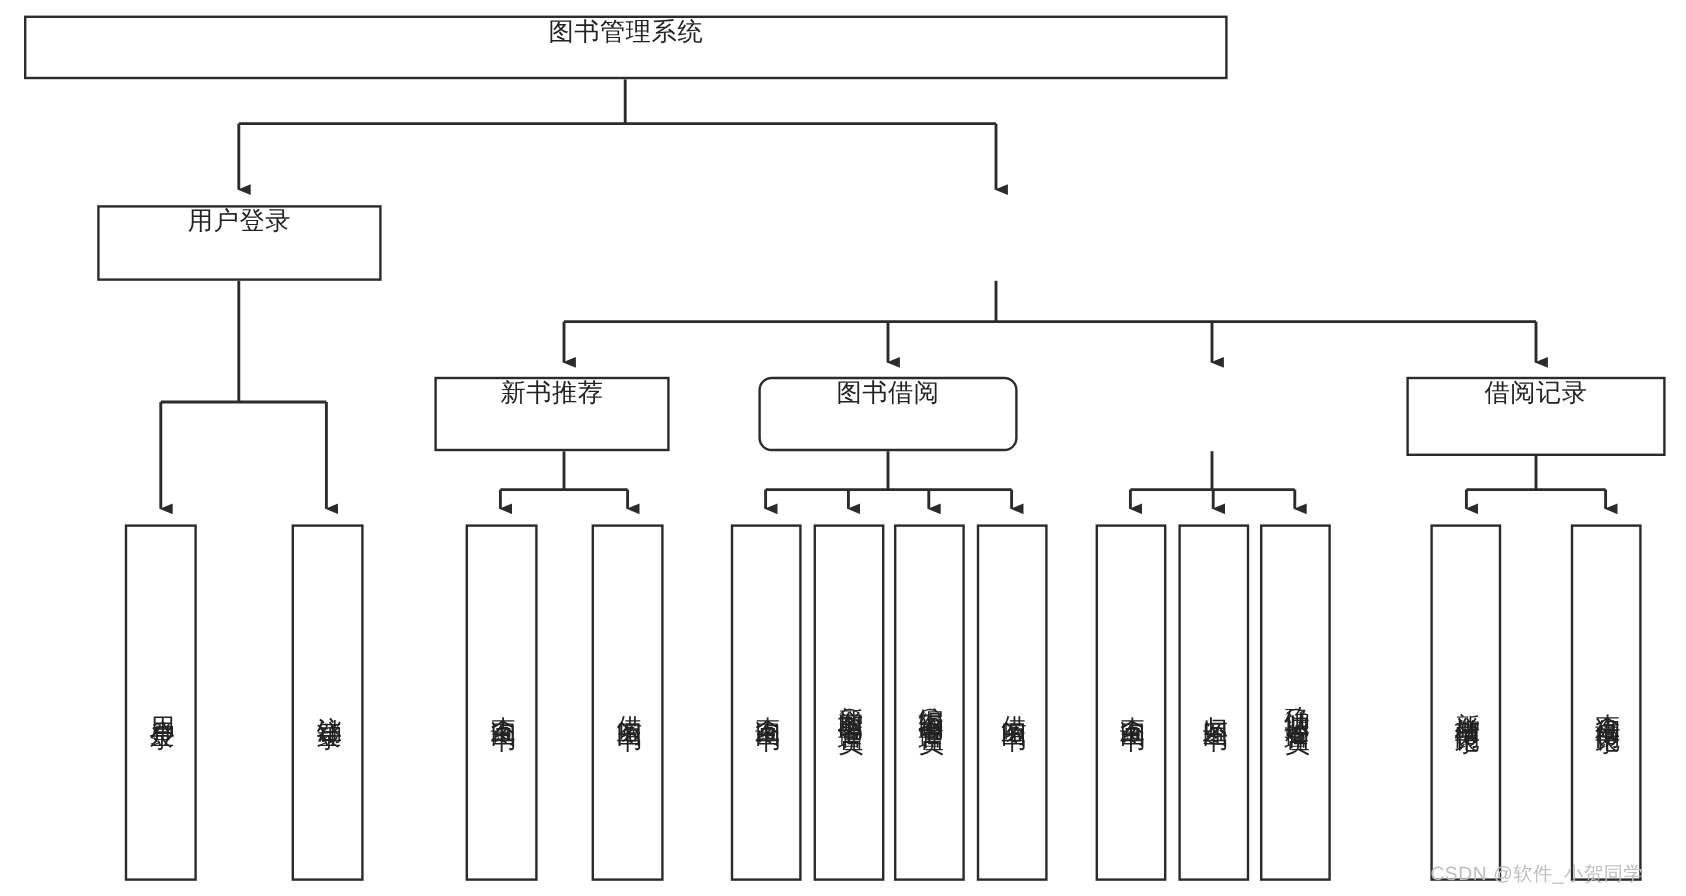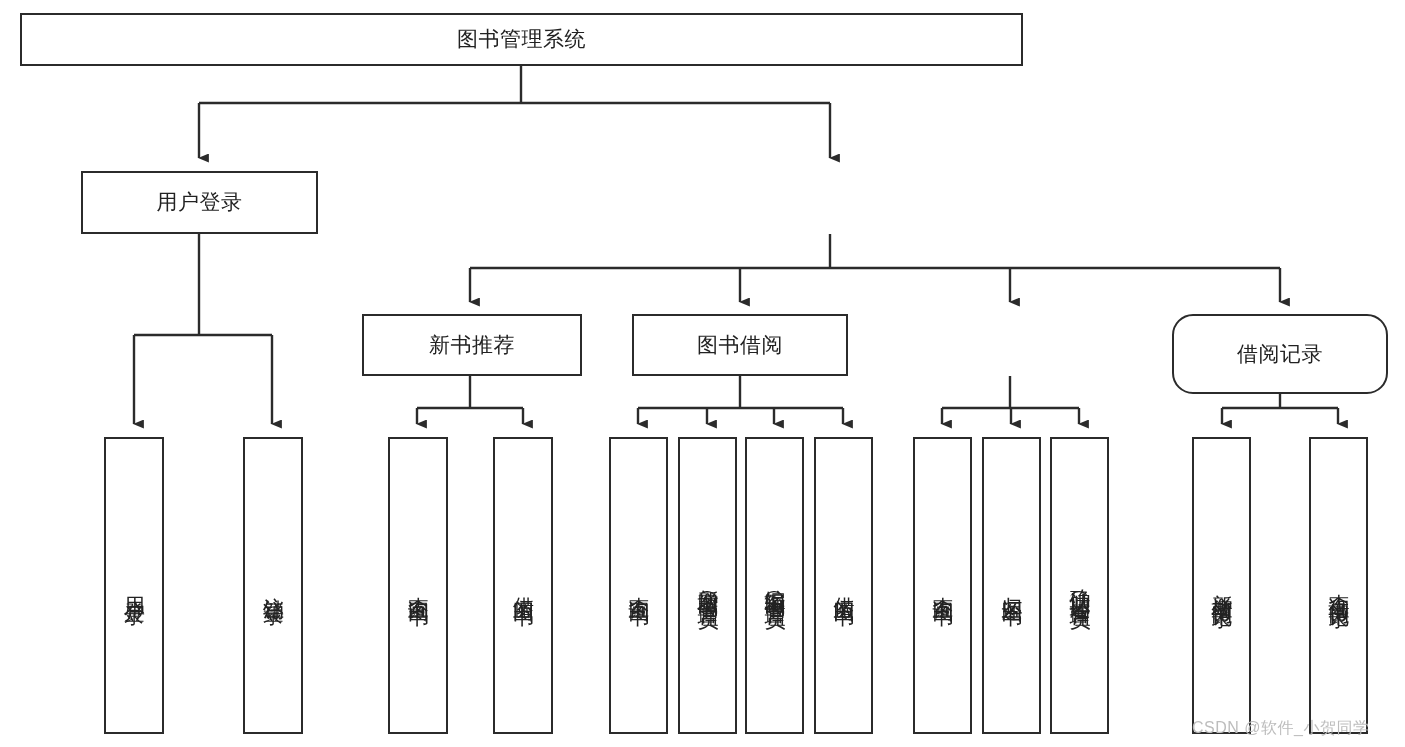--- a/index.html
+++ b/index.html
@@ -26,7 +26,6 @@
     border: 2.2px solid #2b2b2b;
     background: #ffffff;
     display: flex;
-    align-items: center;
     justify-content: center;
     color: #222222;
     line-height: 1.18;

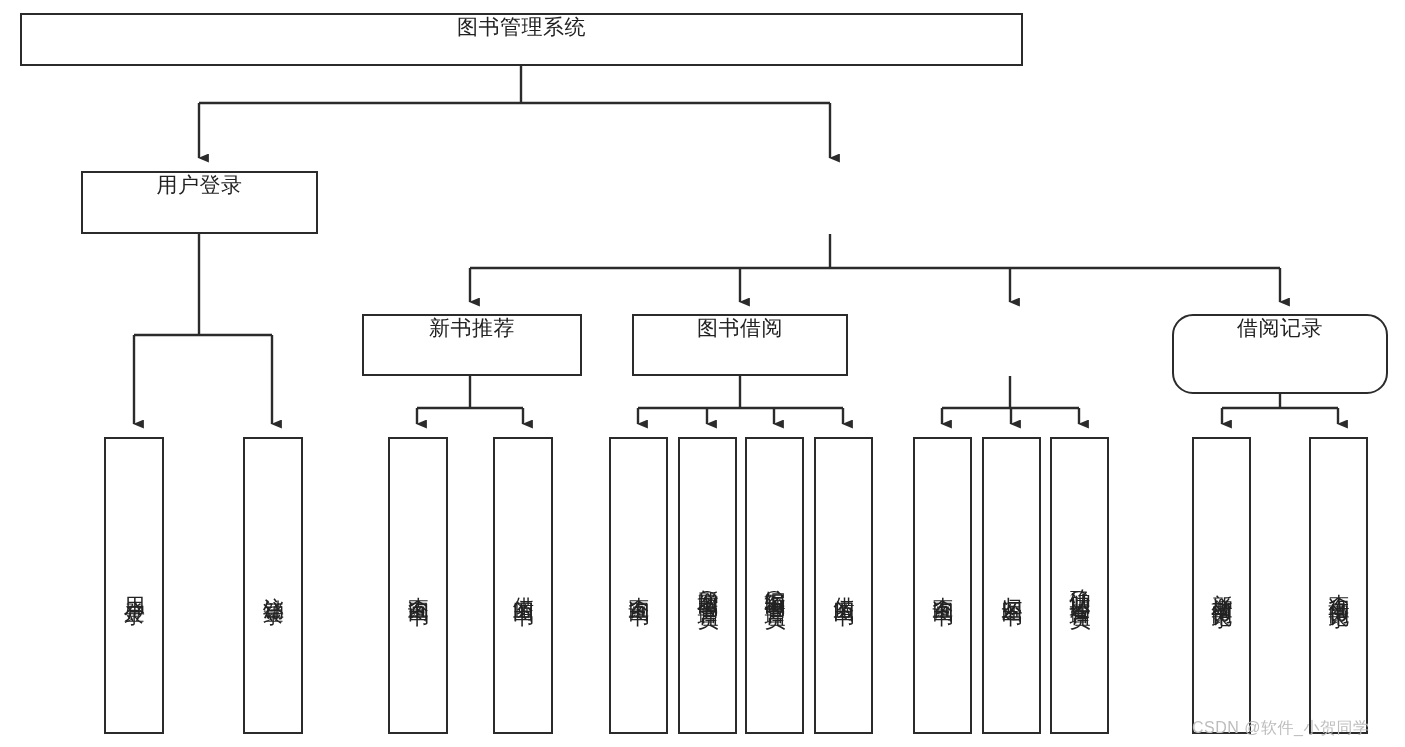--- a/index.html
+++ b/index.html
@@ -123,7 +123,7 @@
     <span>用户登录</span>
   </div>
 
-  <div class="node h" style="left:362px; top:314px; width:220px; height:62px;">
+  <div class="node h" style="left:362px; top:314px; width:196px; height:62px;">
     <span>新书推荐</span>
   </div>
   <div class="node h" style="left:632px; top:314px; width:216px; height:62px;">

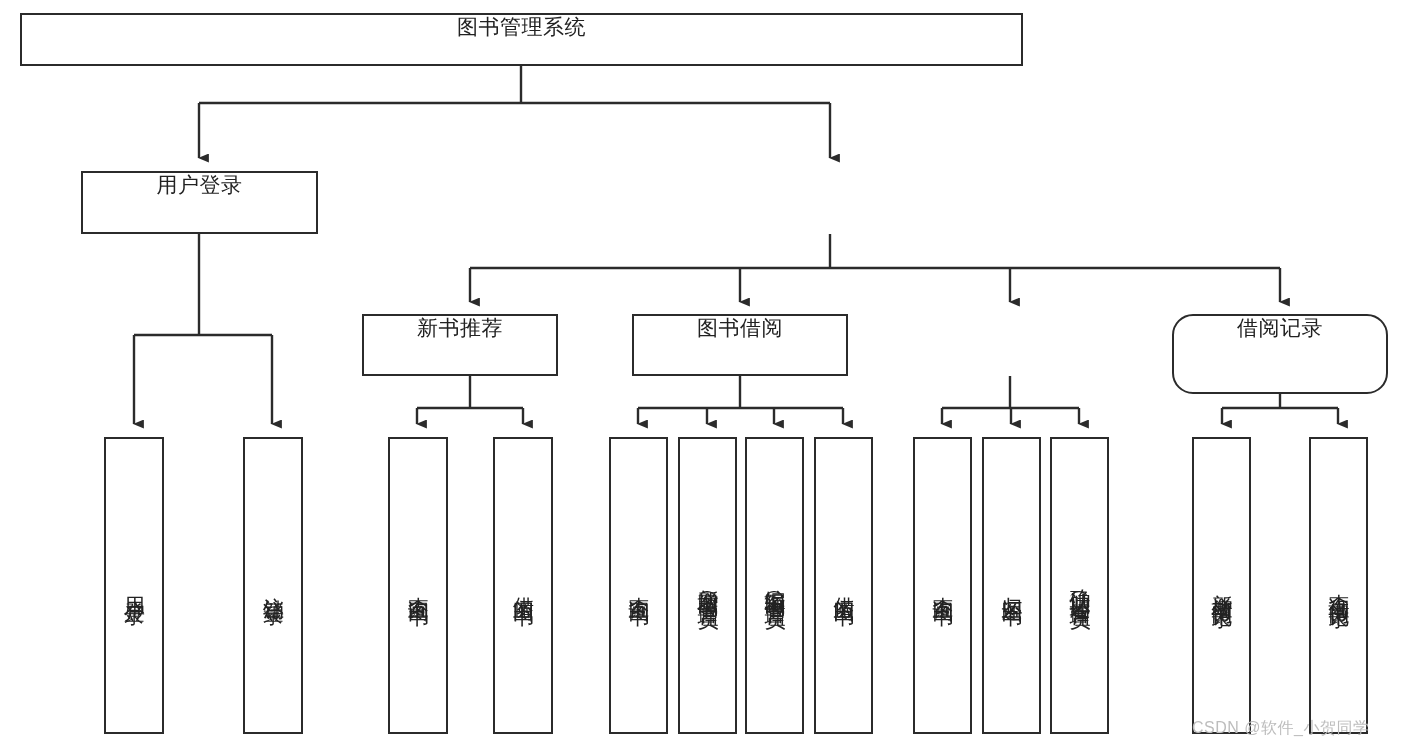--- a/index.html
+++ b/index.html
@@ -126,7 +126,7 @@
   <div class="node h" style="left:362px; top:314px; width:196px; height:62px;">
     <span>新书推荐</span>
   </div>
-  <div class="node h" style="left:632px; top:314px; width:216px; height:62px;">
+  <div class="node h" style="left:632px; top:314px; width:216px; height:62px;border-radius:11px;">
     <span>图书借阅</span>
   </div>
   <div class="node h" style="left:1172px; top:314px; width:216px; height:80px;border-radius:21px;">

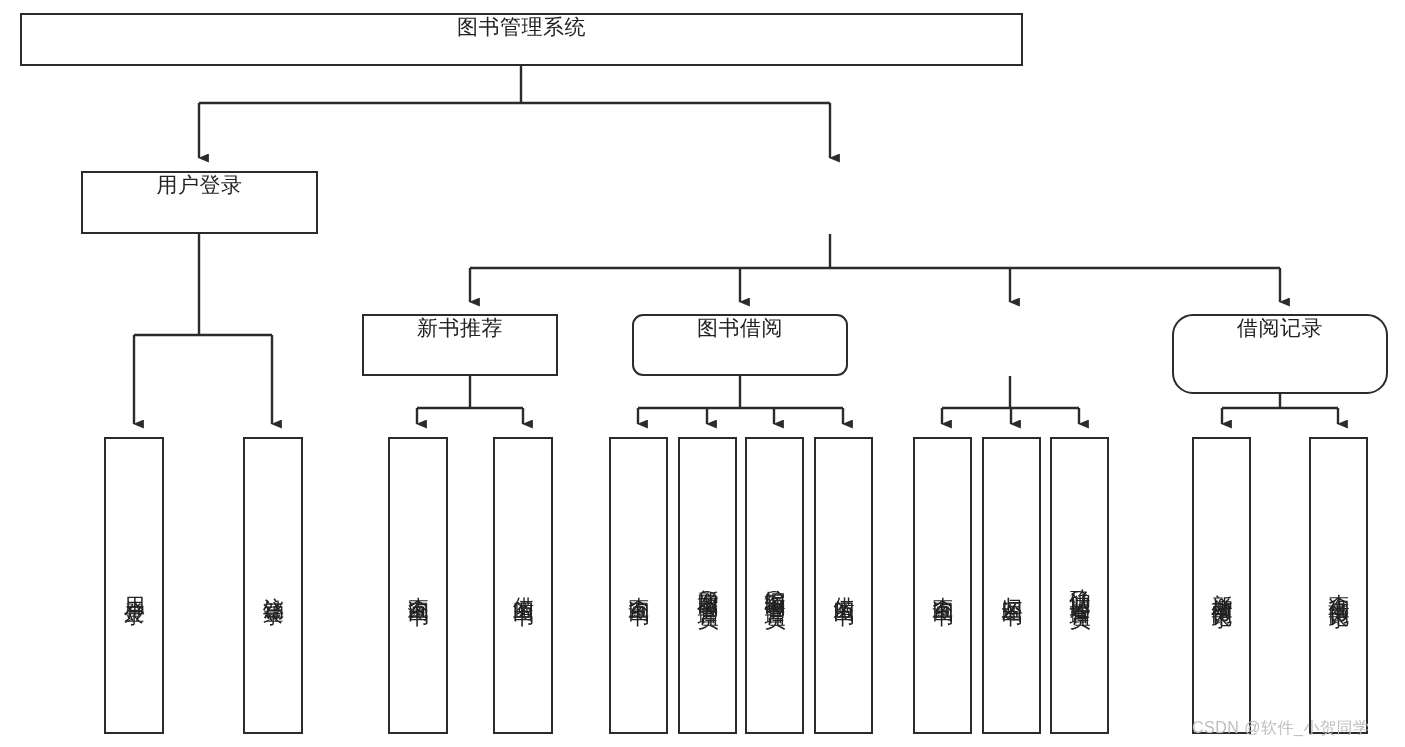--- a/index.html
+++ b/index.html
@@ -129,7 +129,7 @@
   <div class="node h" style="left:632px; top:314px; width:216px; height:62px;border-radius:11px;">
     <span>图书借阅</span>
   </div>
-  <div class="node h" style="left:1172px; top:314px; width:216px; height:80px;border-radius:21px;">
+  <div class="node h" style="left:1172px; top:314px; width:216px; height:66px;">
     <span>借阅记录</span>
   </div>
 

